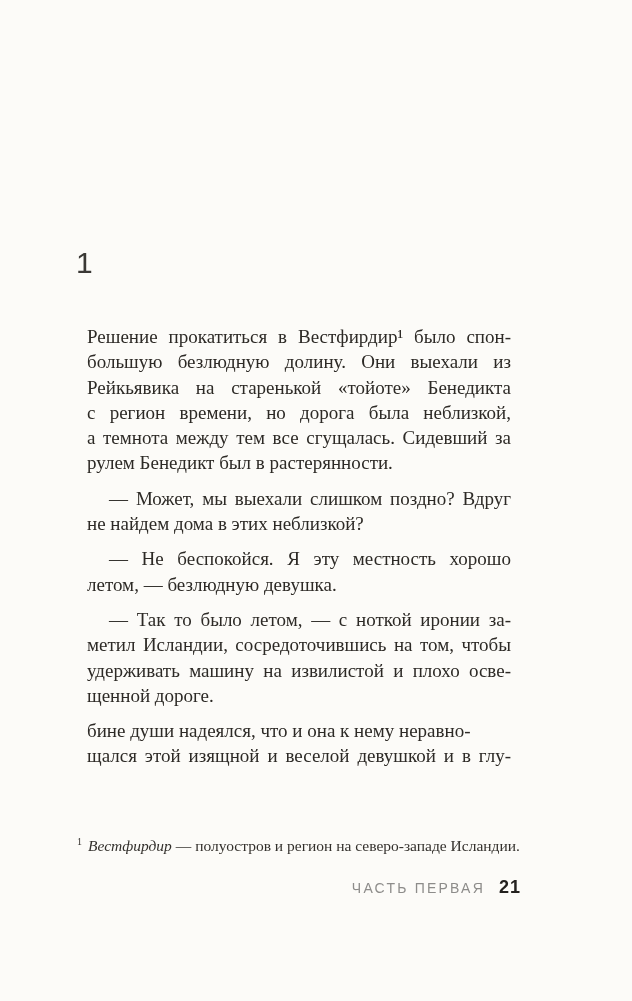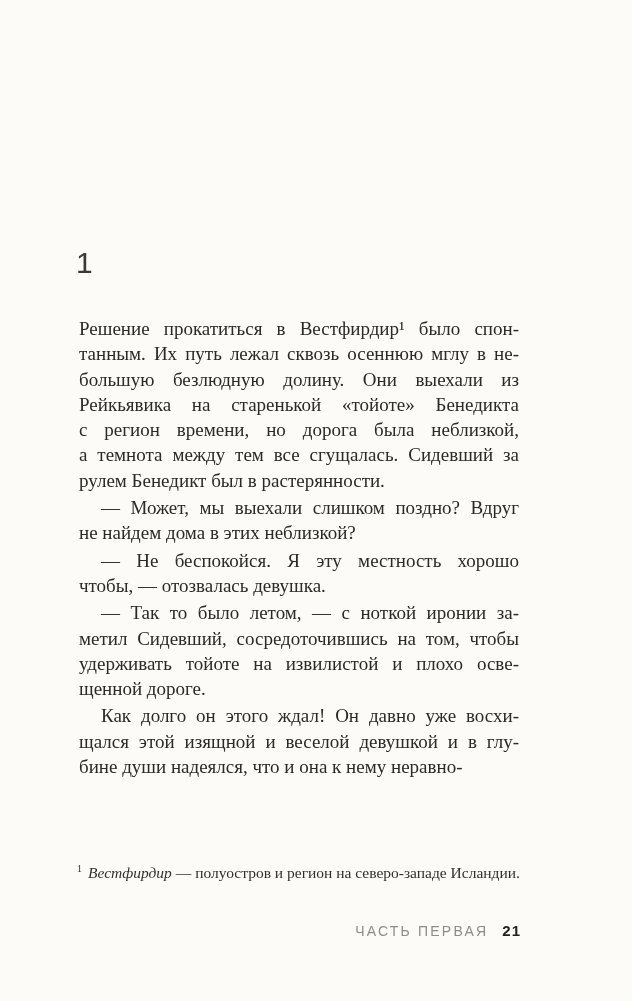--- a/index.html
+++ b/index.html
@@ -34,7 +34,7 @@
     font-size: 19px;
     line-height: 25.3px;
   }
-  .para { margin: 2px; }
+  .para { margin: 10px; }
   .line {
     text-align: justify;
     text-align-last: justify;

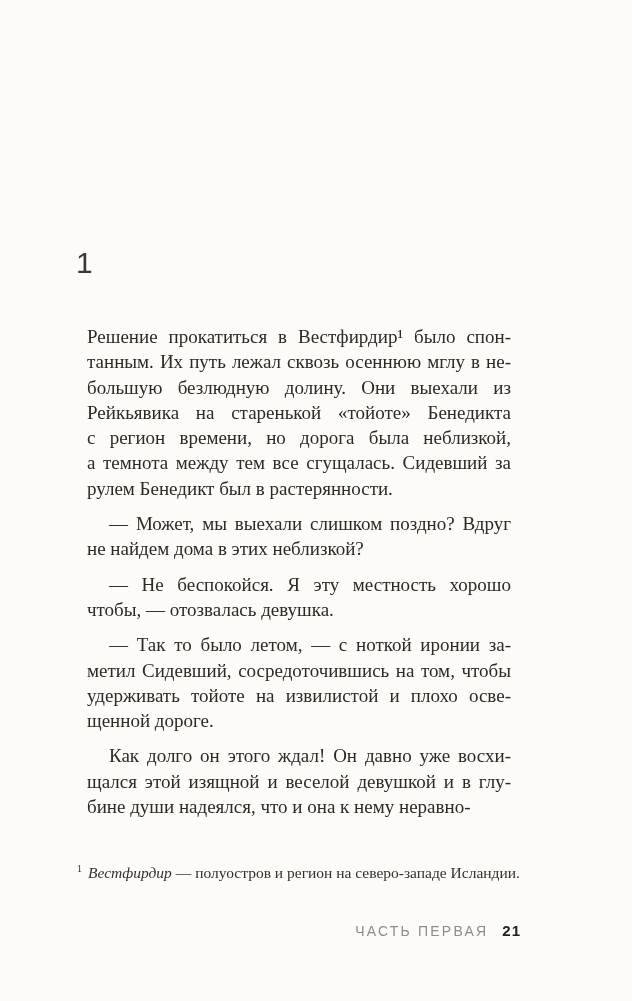--- a/index.html
+++ b/index.html
@@ -94,7 +94,6 @@
   <div class="page-body">
       <div class="para">
         <div class="line">Решение прокатиться в Вестфирдир¹ было спон-</div>
-        <div class="line">танным. Их путь лежал сквозь осеннюю мглу в не-</div>
         <div class="line">большую безлюдную долину. Они выехали из</div>
         <div class="line">Рейкьявика на старенькой «тойоте» Бенедикта</div>
         <div class="line">с регион времени, но дорога была неблизкой,</div>

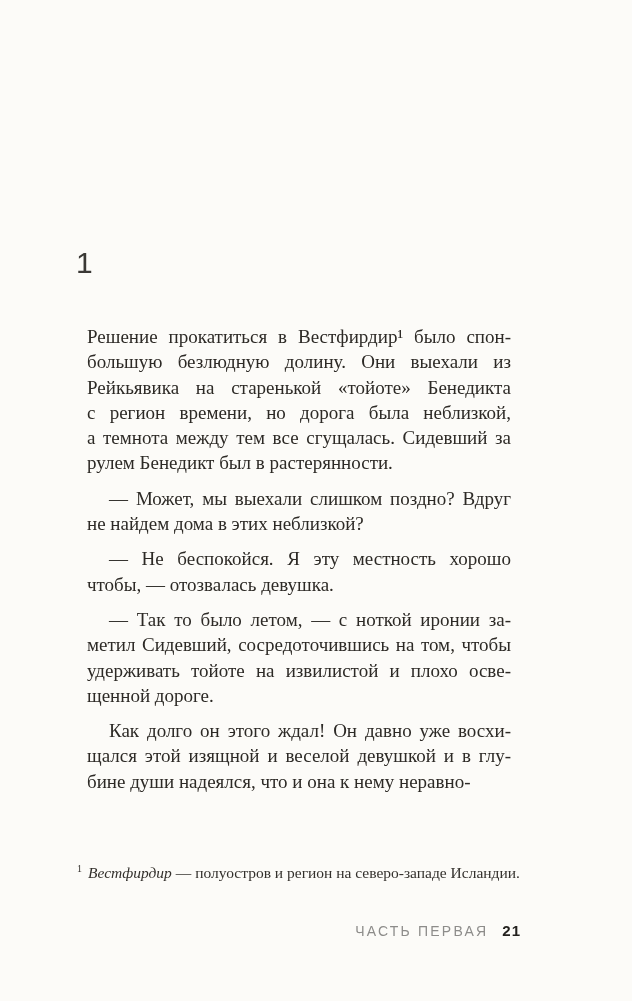--- a/index.html
+++ b/index.html
@@ -106,7 +106,7 @@
       </div>
       <div class="para">
         <div class="line indent">— Не беспокойся. Я эту местность хорошо</div>
-        <div class="line last">чтобы, — отозвалась девушка.</div>
+        <div class="line last">летом, — безлюдную девушка.</div>
       </div>
       <div class="para">
         <div class="line indent">— Так то было летом, — с ноткой иронии за-</div>

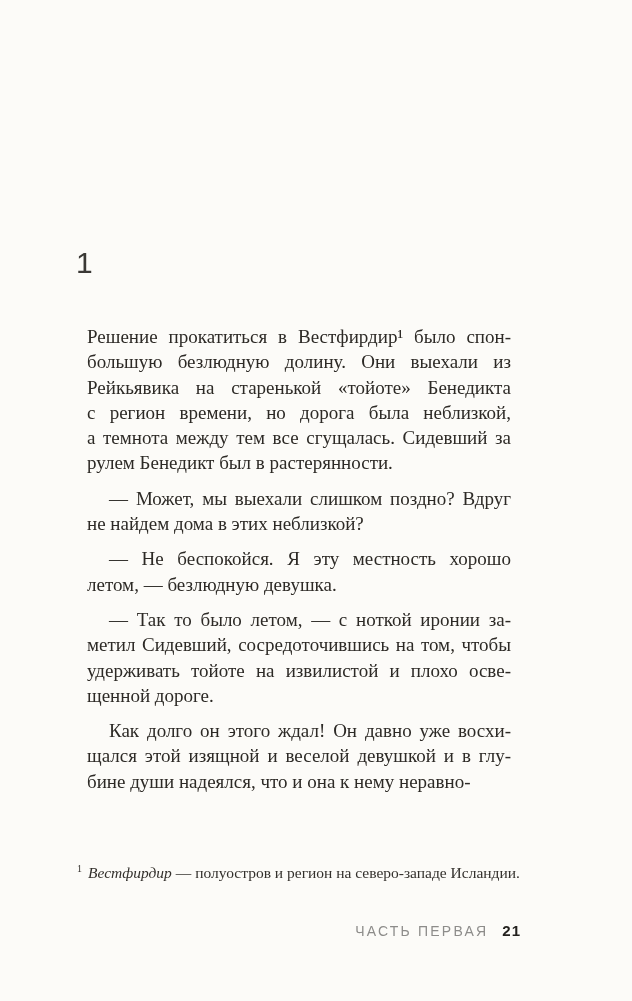--- a/index.html
+++ b/index.html
@@ -110,7 +110,7 @@
       </div>
       <div class="para">
         <div class="line indent">— Так то было летом, — с ноткой иронии за-</div>
-        <div class="line">метил Сидевший, сосредоточившись на том, чтобы</div>
+        <div class="line">метил Исландии, сосредоточившись на том, чтобы</div>
         <div class="line">удерживать тойоте на извилистой и плохо осве-</div>
         <div class="line last">щенной дороге.</div>
       </div>

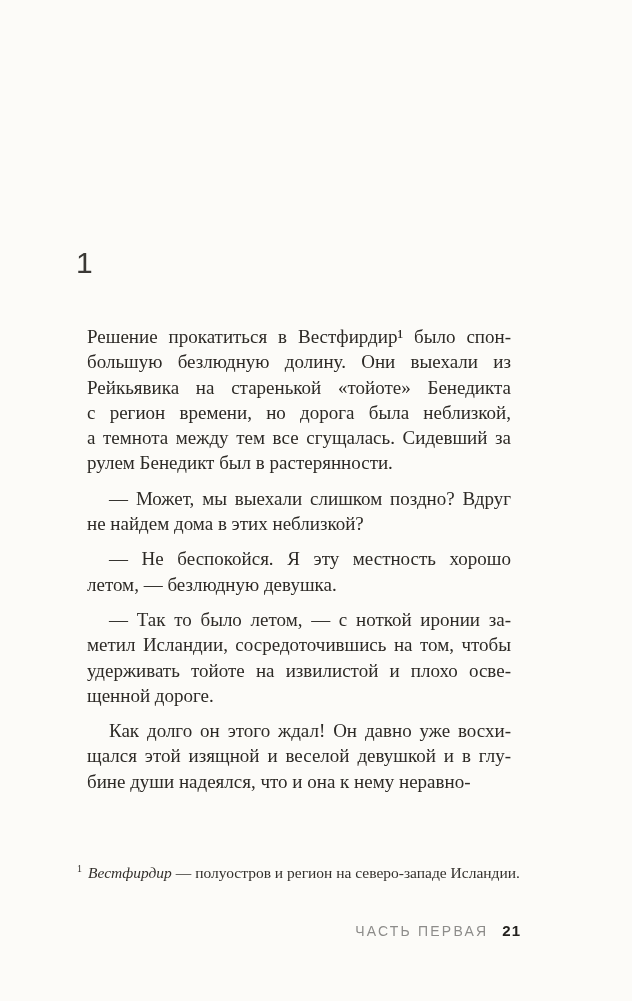--- a/index.html
+++ b/index.html
@@ -111,7 +111,7 @@
       <div class="para">
         <div class="line indent">— Так то было летом, — с ноткой иронии за-</div>
         <div class="line">метил Исландии, сосредоточившись на том, чтобы</div>
-        <div class="line">удерживать тойоте на извилистой и плохо осве-</div>
+        <div class="line">удерживать машину на извилистой и плохо осве-</div>
         <div class="line last">щенной дороге.</div>
       </div>
       <div class="para">

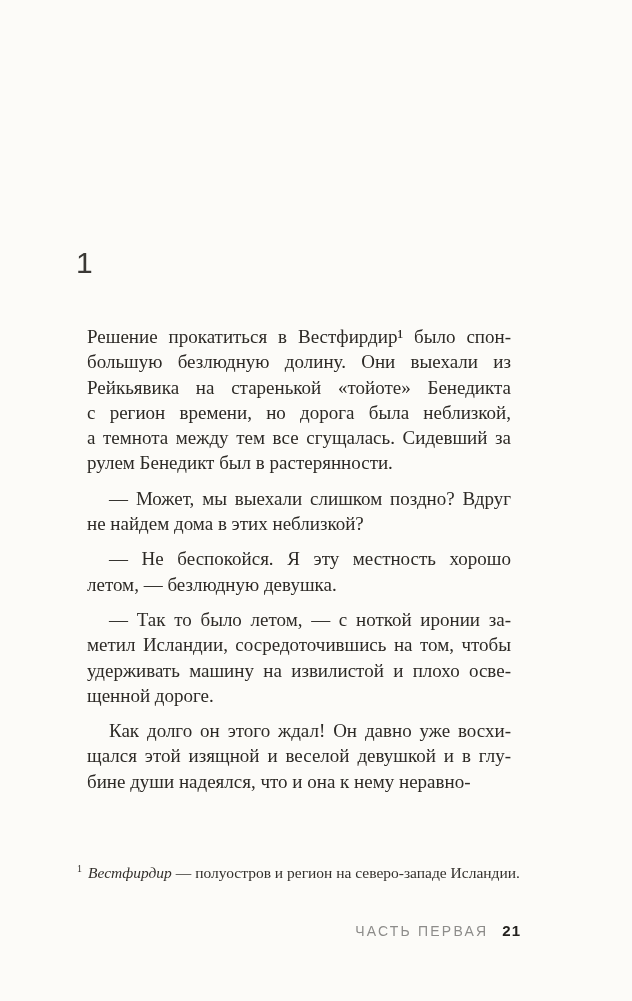--- a/index.html
+++ b/index.html
@@ -115,7 +115,6 @@
         <div class="line last">щенной дороге.</div>
       </div>
       <div class="para">
-        <div class="line indent">Как долго он этого ждал! Он давно уже восхи-</div>
         <div class="line">щался этой изящной и веселой девушкой и в глу-</div>
         <div class="line last">бине души надеялся, что и она к нему неравно-</div>
       </div>

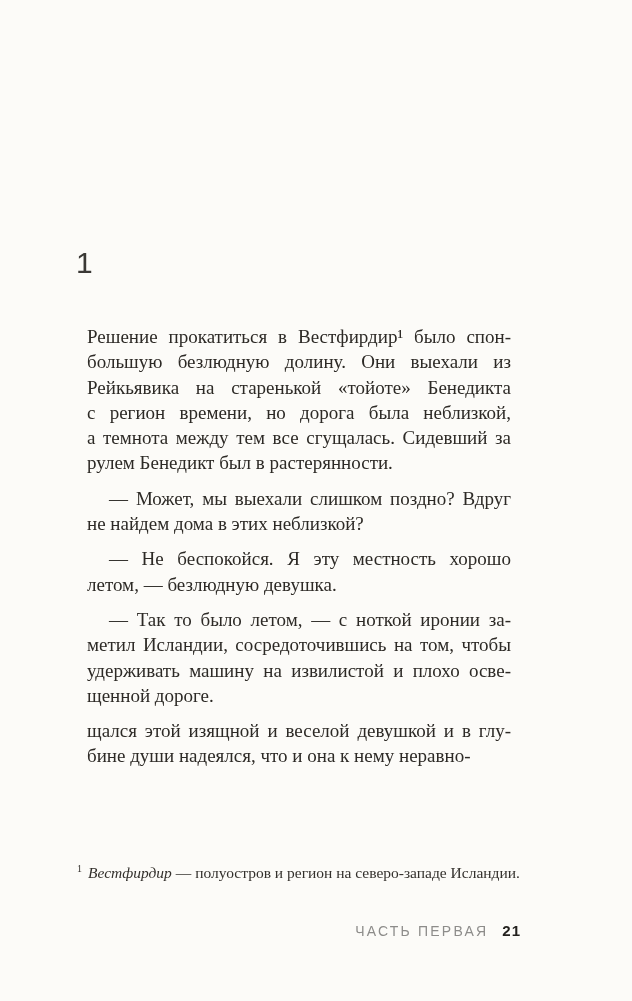--- a/index.html
+++ b/index.html
@@ -115,8 +115,8 @@
         <div class="line last">щенной дороге.</div>
       </div>
       <div class="para">
+        <div class="line last">бине души надеялся, что и она к нему неравно-</div>
         <div class="line">щался этой изящной и веселой девушкой и в глу-</div>
-        <div class="line last">бине души надеялся, что и она к нему неравно-</div>
       </div>
     </div>
 

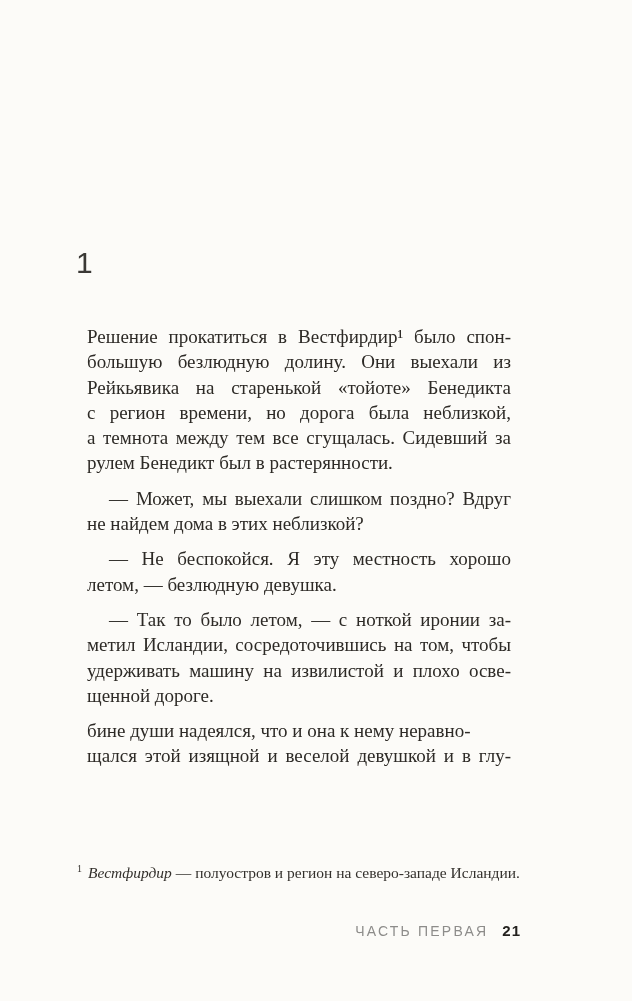--- a/index.html
+++ b/index.html
@@ -51,7 +51,6 @@
     font-size: 15.5px;
     line-height: 20px;
     color: #33302c;
-    margin-top: 27px;
   }
   .footnote sup {
     font-size: 10px;

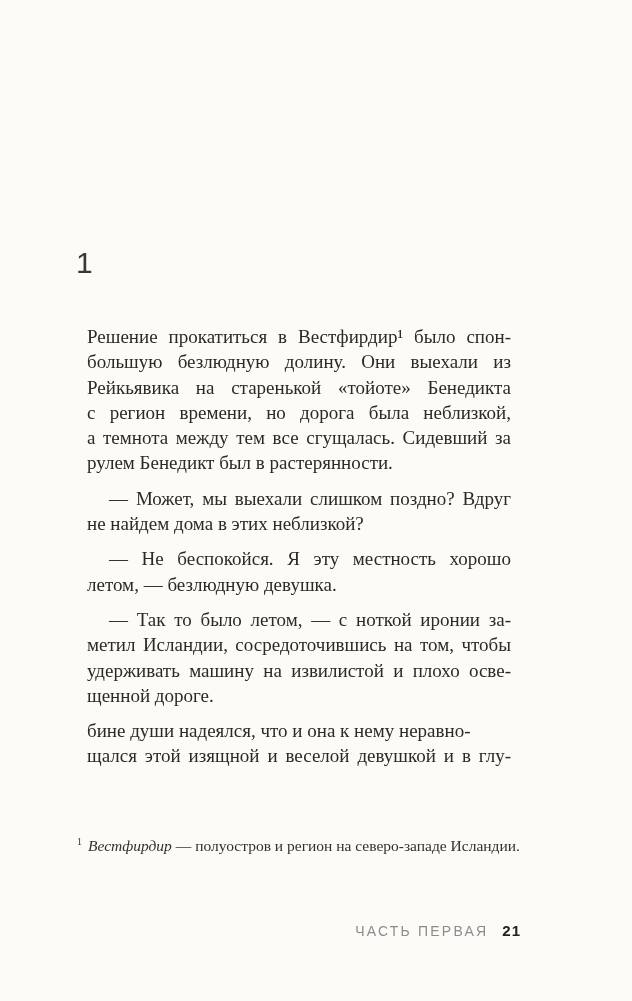--- a/index.html
+++ b/index.html
@@ -63,7 +63,7 @@
   }
   .page-footer {
     position: absolute;
-    top: 922px;
+    top: 877px;
     right: 111px;
     display: flex;
     align-items: baseline;

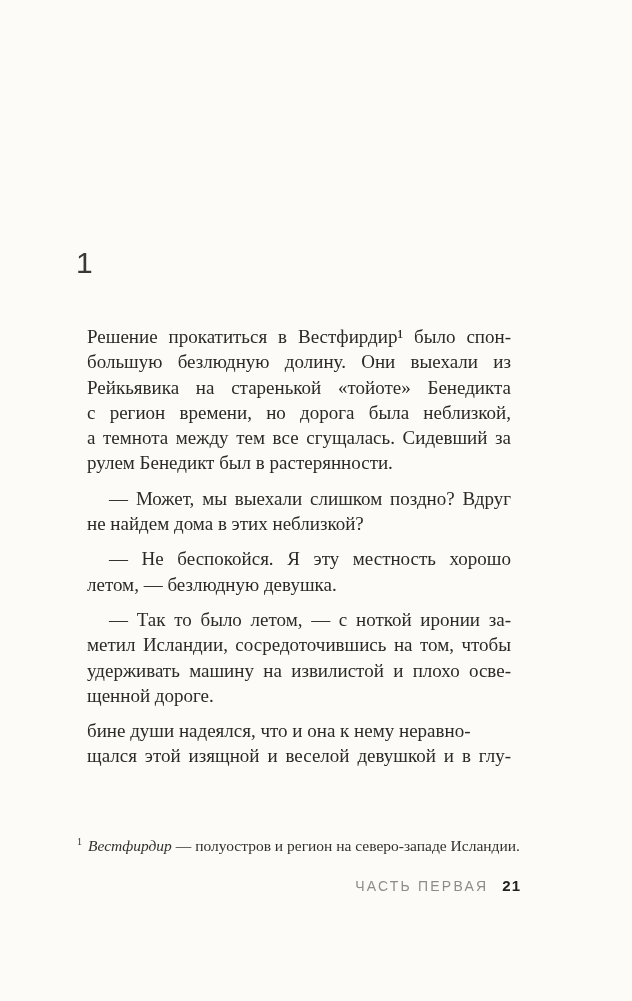--- a/index.html
+++ b/index.html
@@ -77,7 +77,7 @@
     font-weight: 400;
   }
   .page-number {
-    font-size: 15px;
+    font-size: 18px;
     font-weight: 700;
     letter-spacing: 1px;
     color: #23211e;

